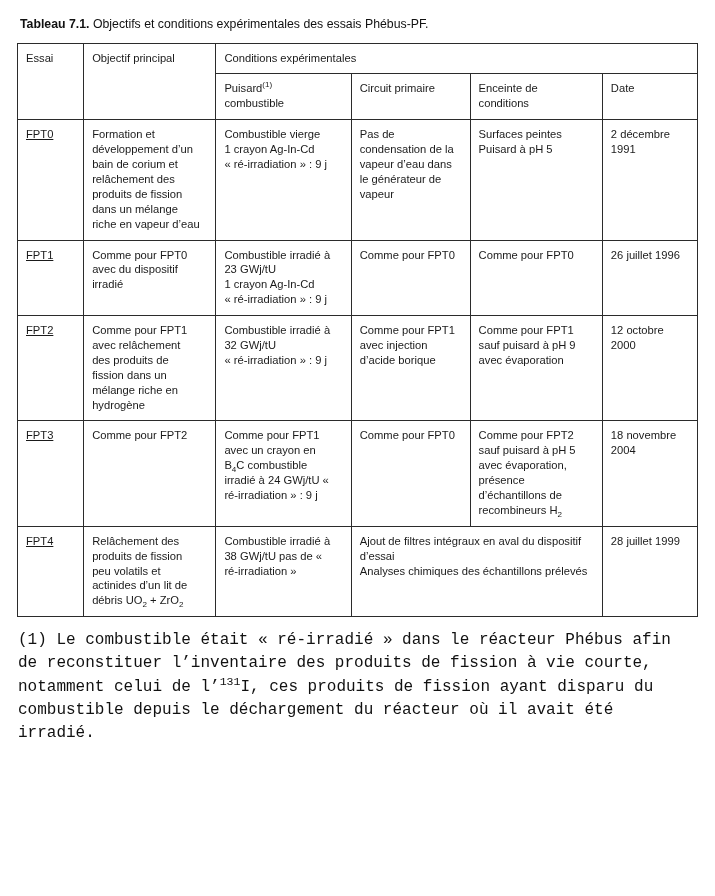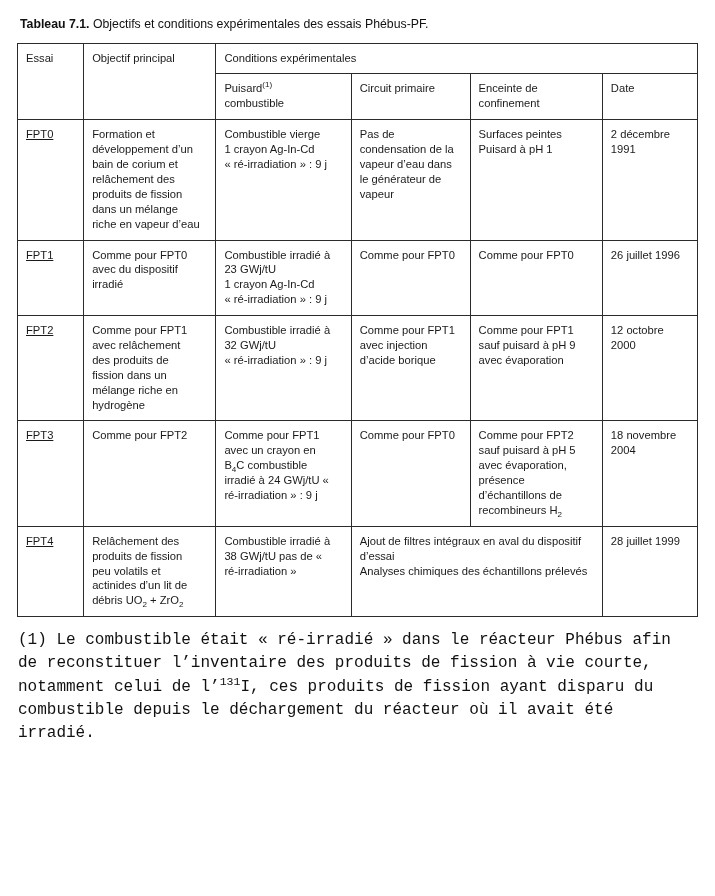--- a/index.html
+++ b/index.html
@@ -119,7 +119,7 @@
         <th class="head-center">Circuit primaire</th>
         <th class="head-center">
           <span>Enceinte de</span><br>
-          <span>confinement</span>
+          <span>conditions</span>
         </th>
         <th class="head-center">Date</th>
       </tr>

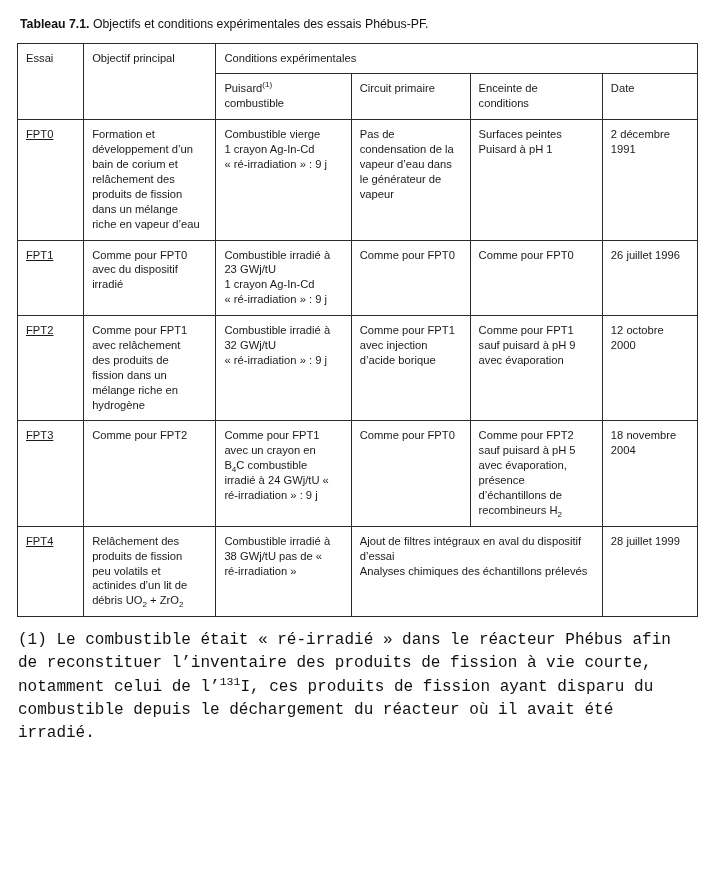--- a/index.html
+++ b/index.html
@@ -134,7 +134,7 @@
 « ré-irradiation » : 9 j</td>
         <td>Pas de condensation de la vapeur d’eau dans le générateur de vapeur</td>
         <td style="white-space:pre-line">Surfaces peintes
-Puisard à pH 1</td>
+Puisard à pH 5</td>
         <td>2 décembre 1991</td>
       </tr>
 

